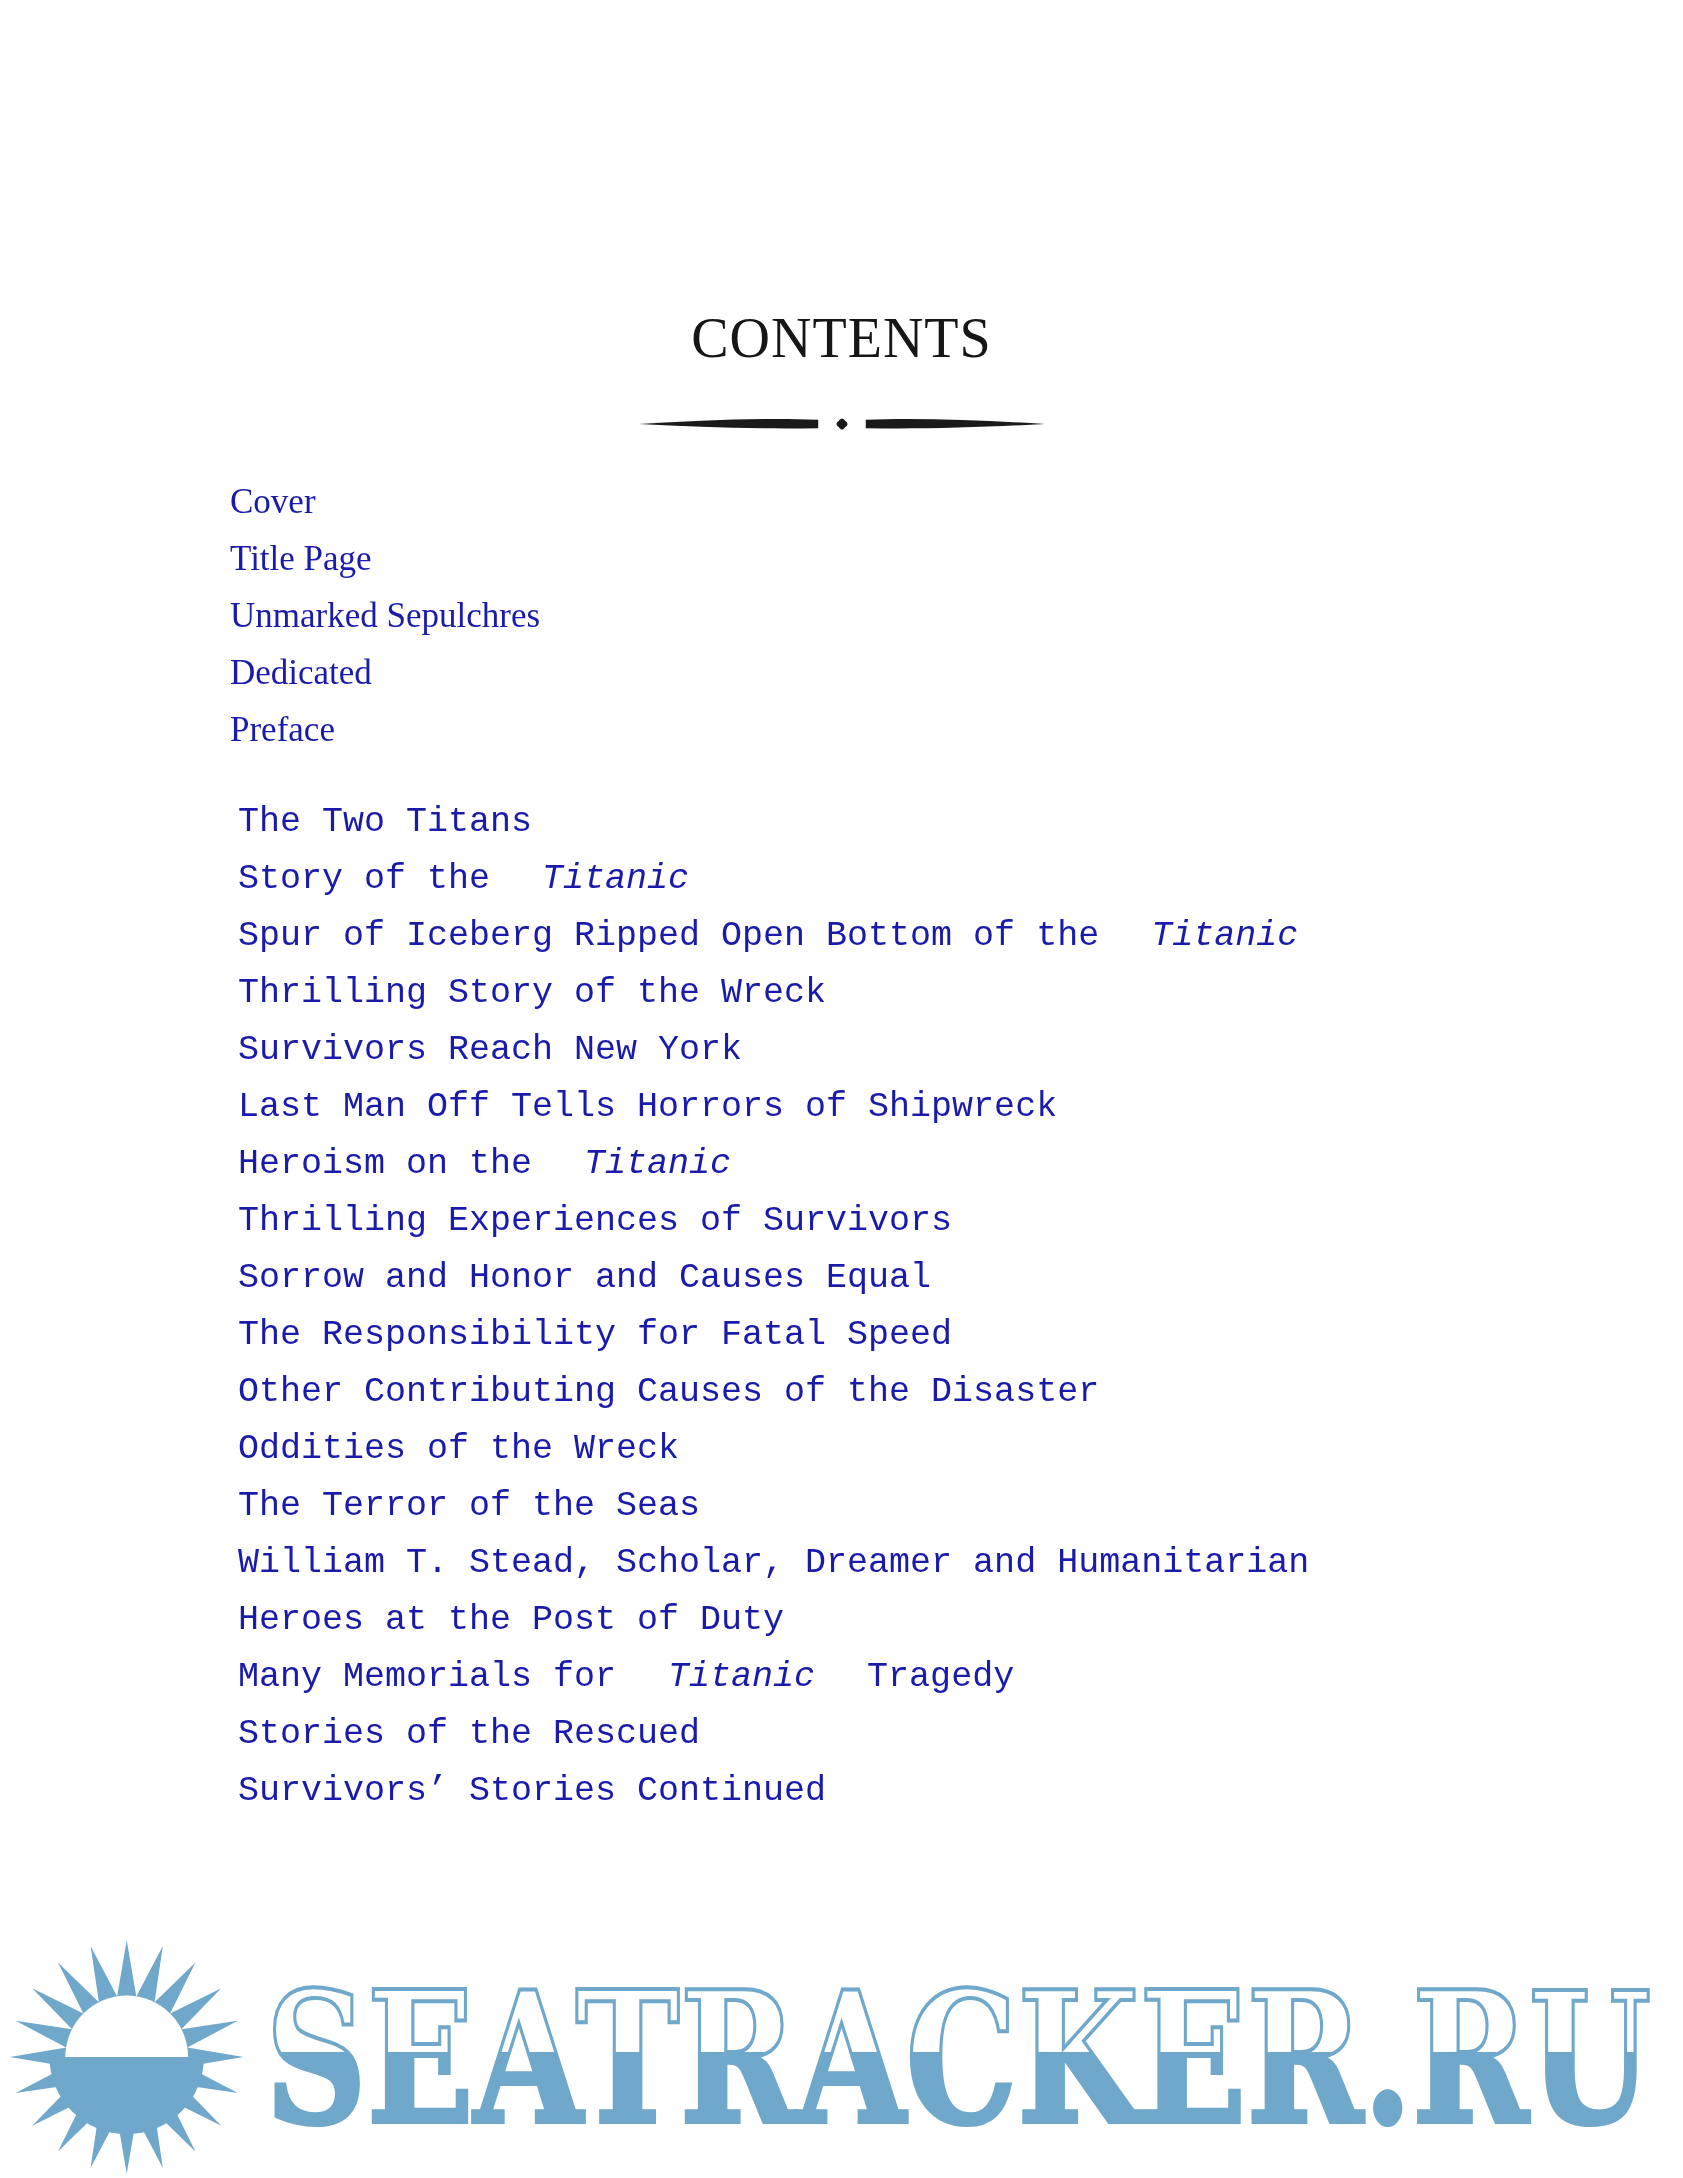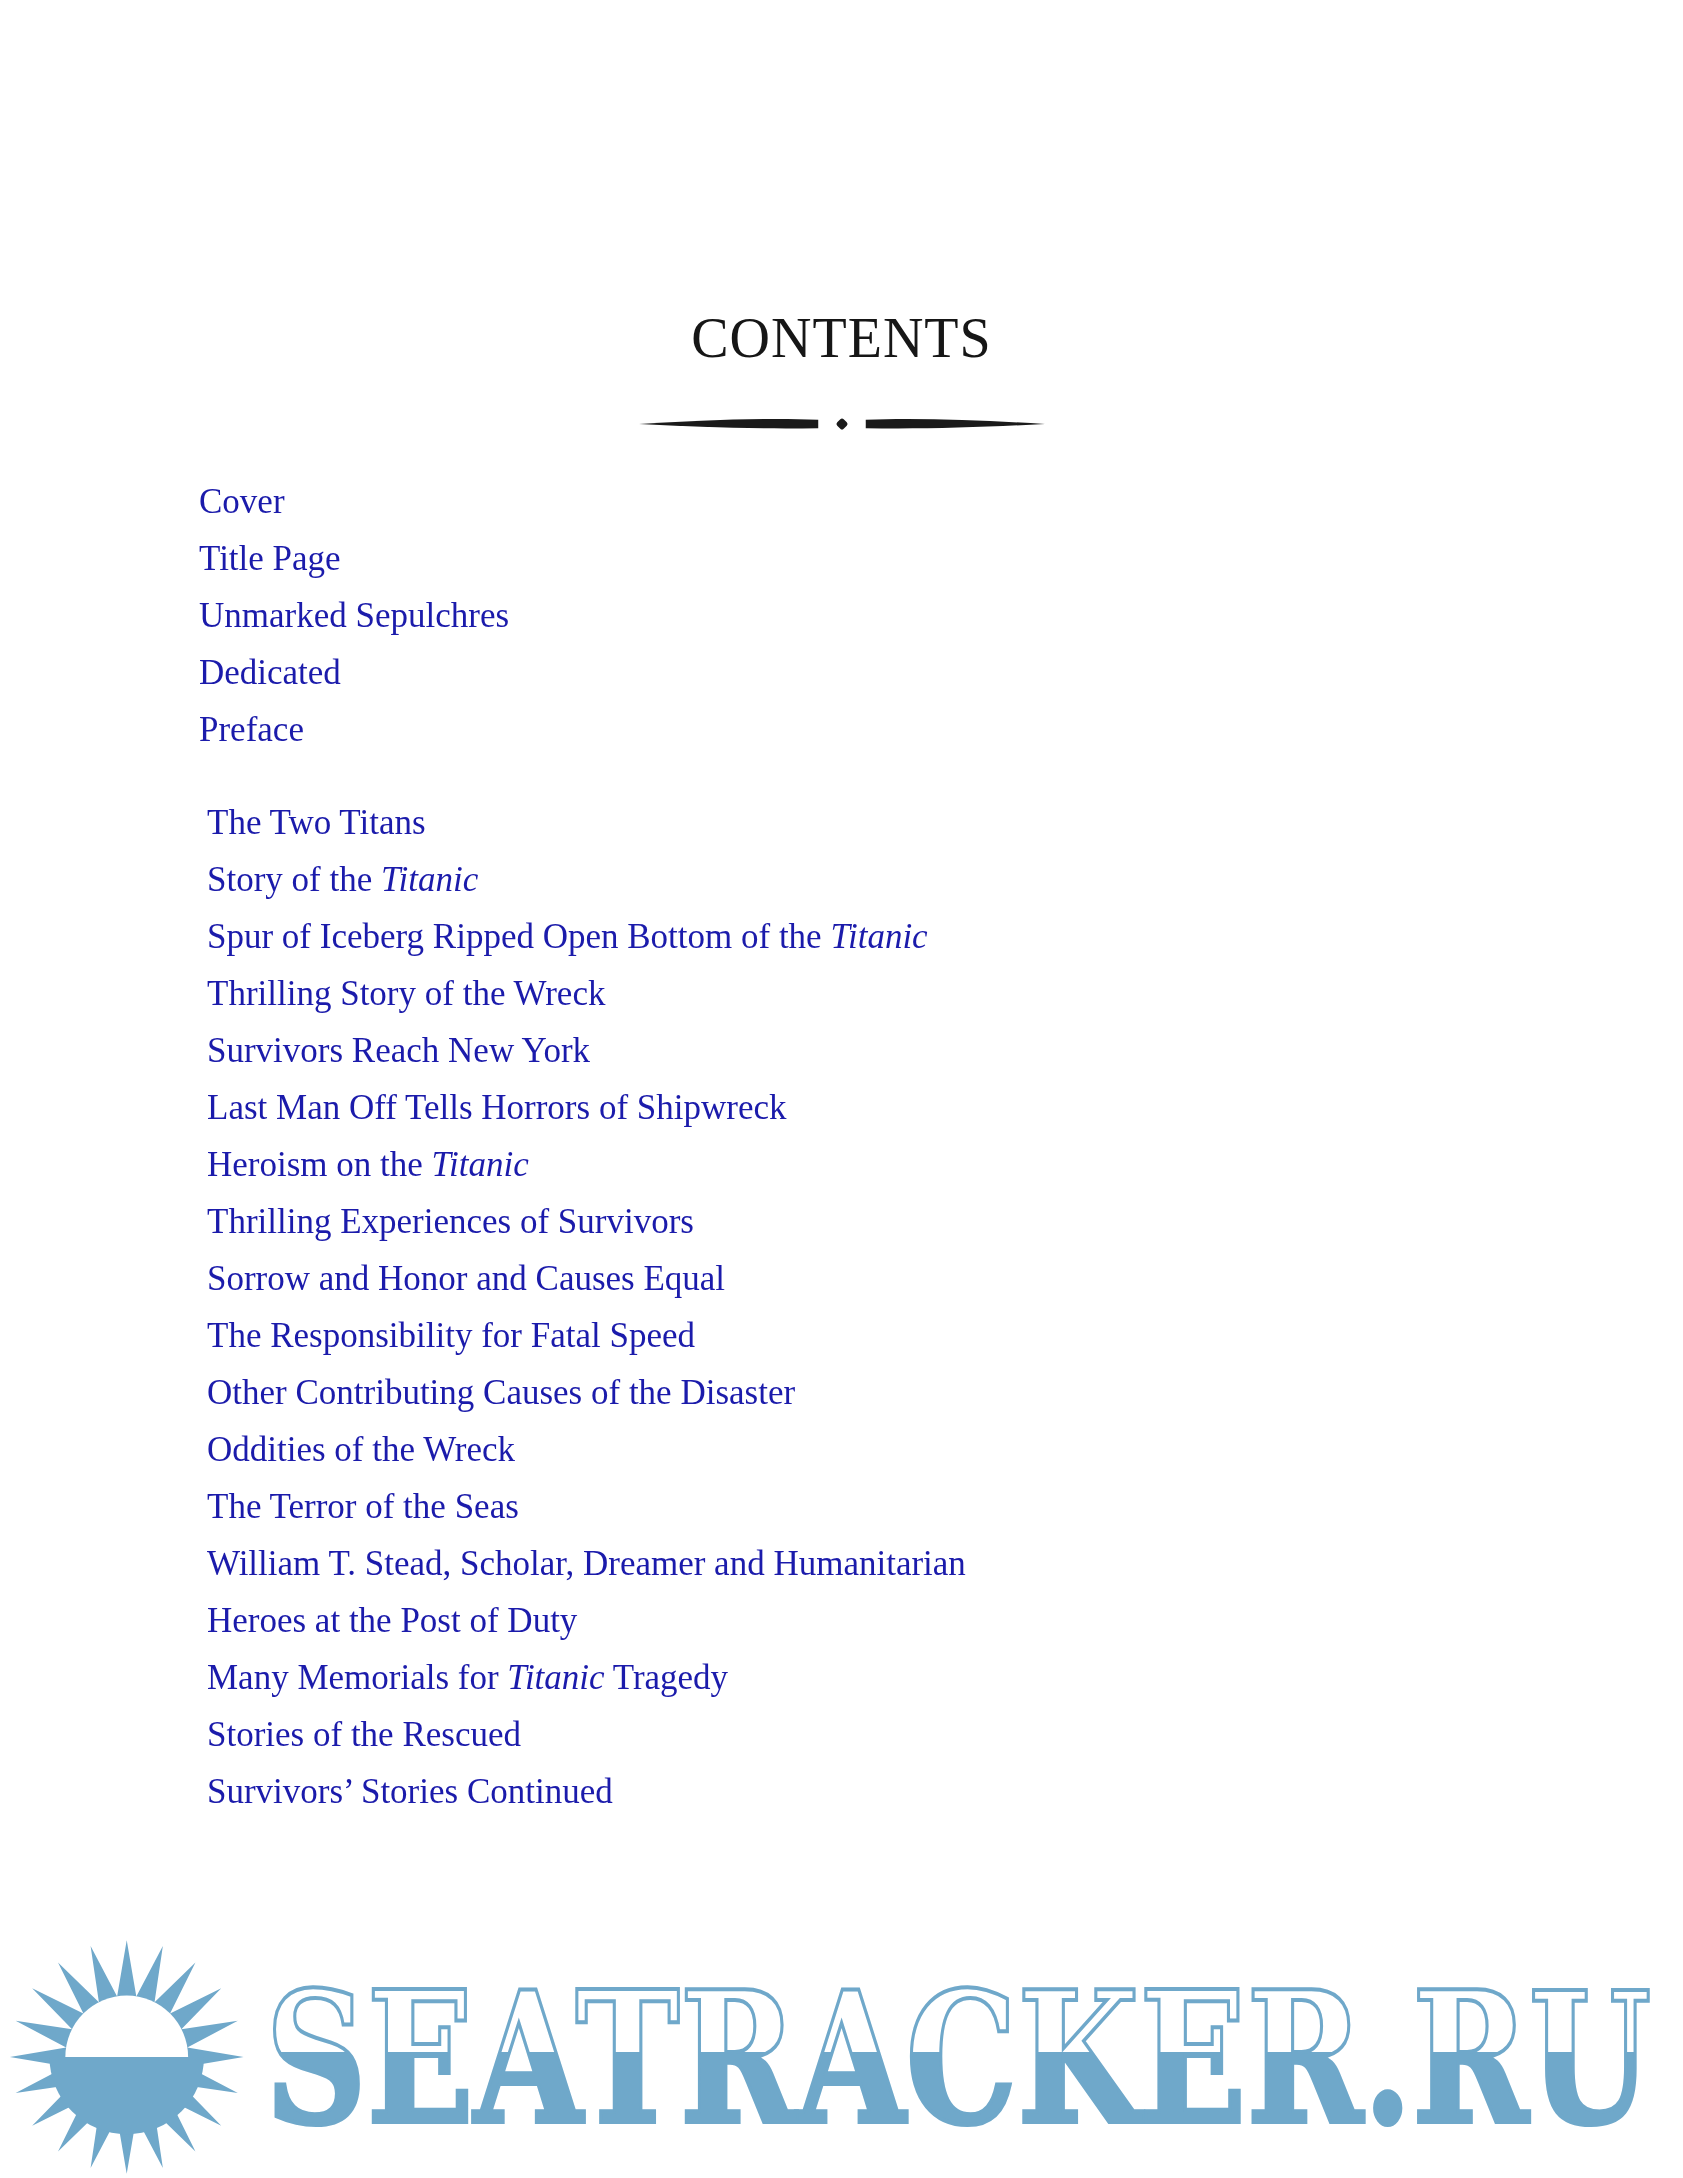--- a/index.html
+++ b/index.html
@@ -43,7 +43,7 @@
     white-space: nowrap;
     cursor: pointer;
   }
-  .toc-item .seg { font-style: normal; }
+  .toc-item .seg { font-style: normal; margin-left: 31px; }
   .toc-item .seg.it { font-style: italic; }
   .watermark {
     position: absolute;

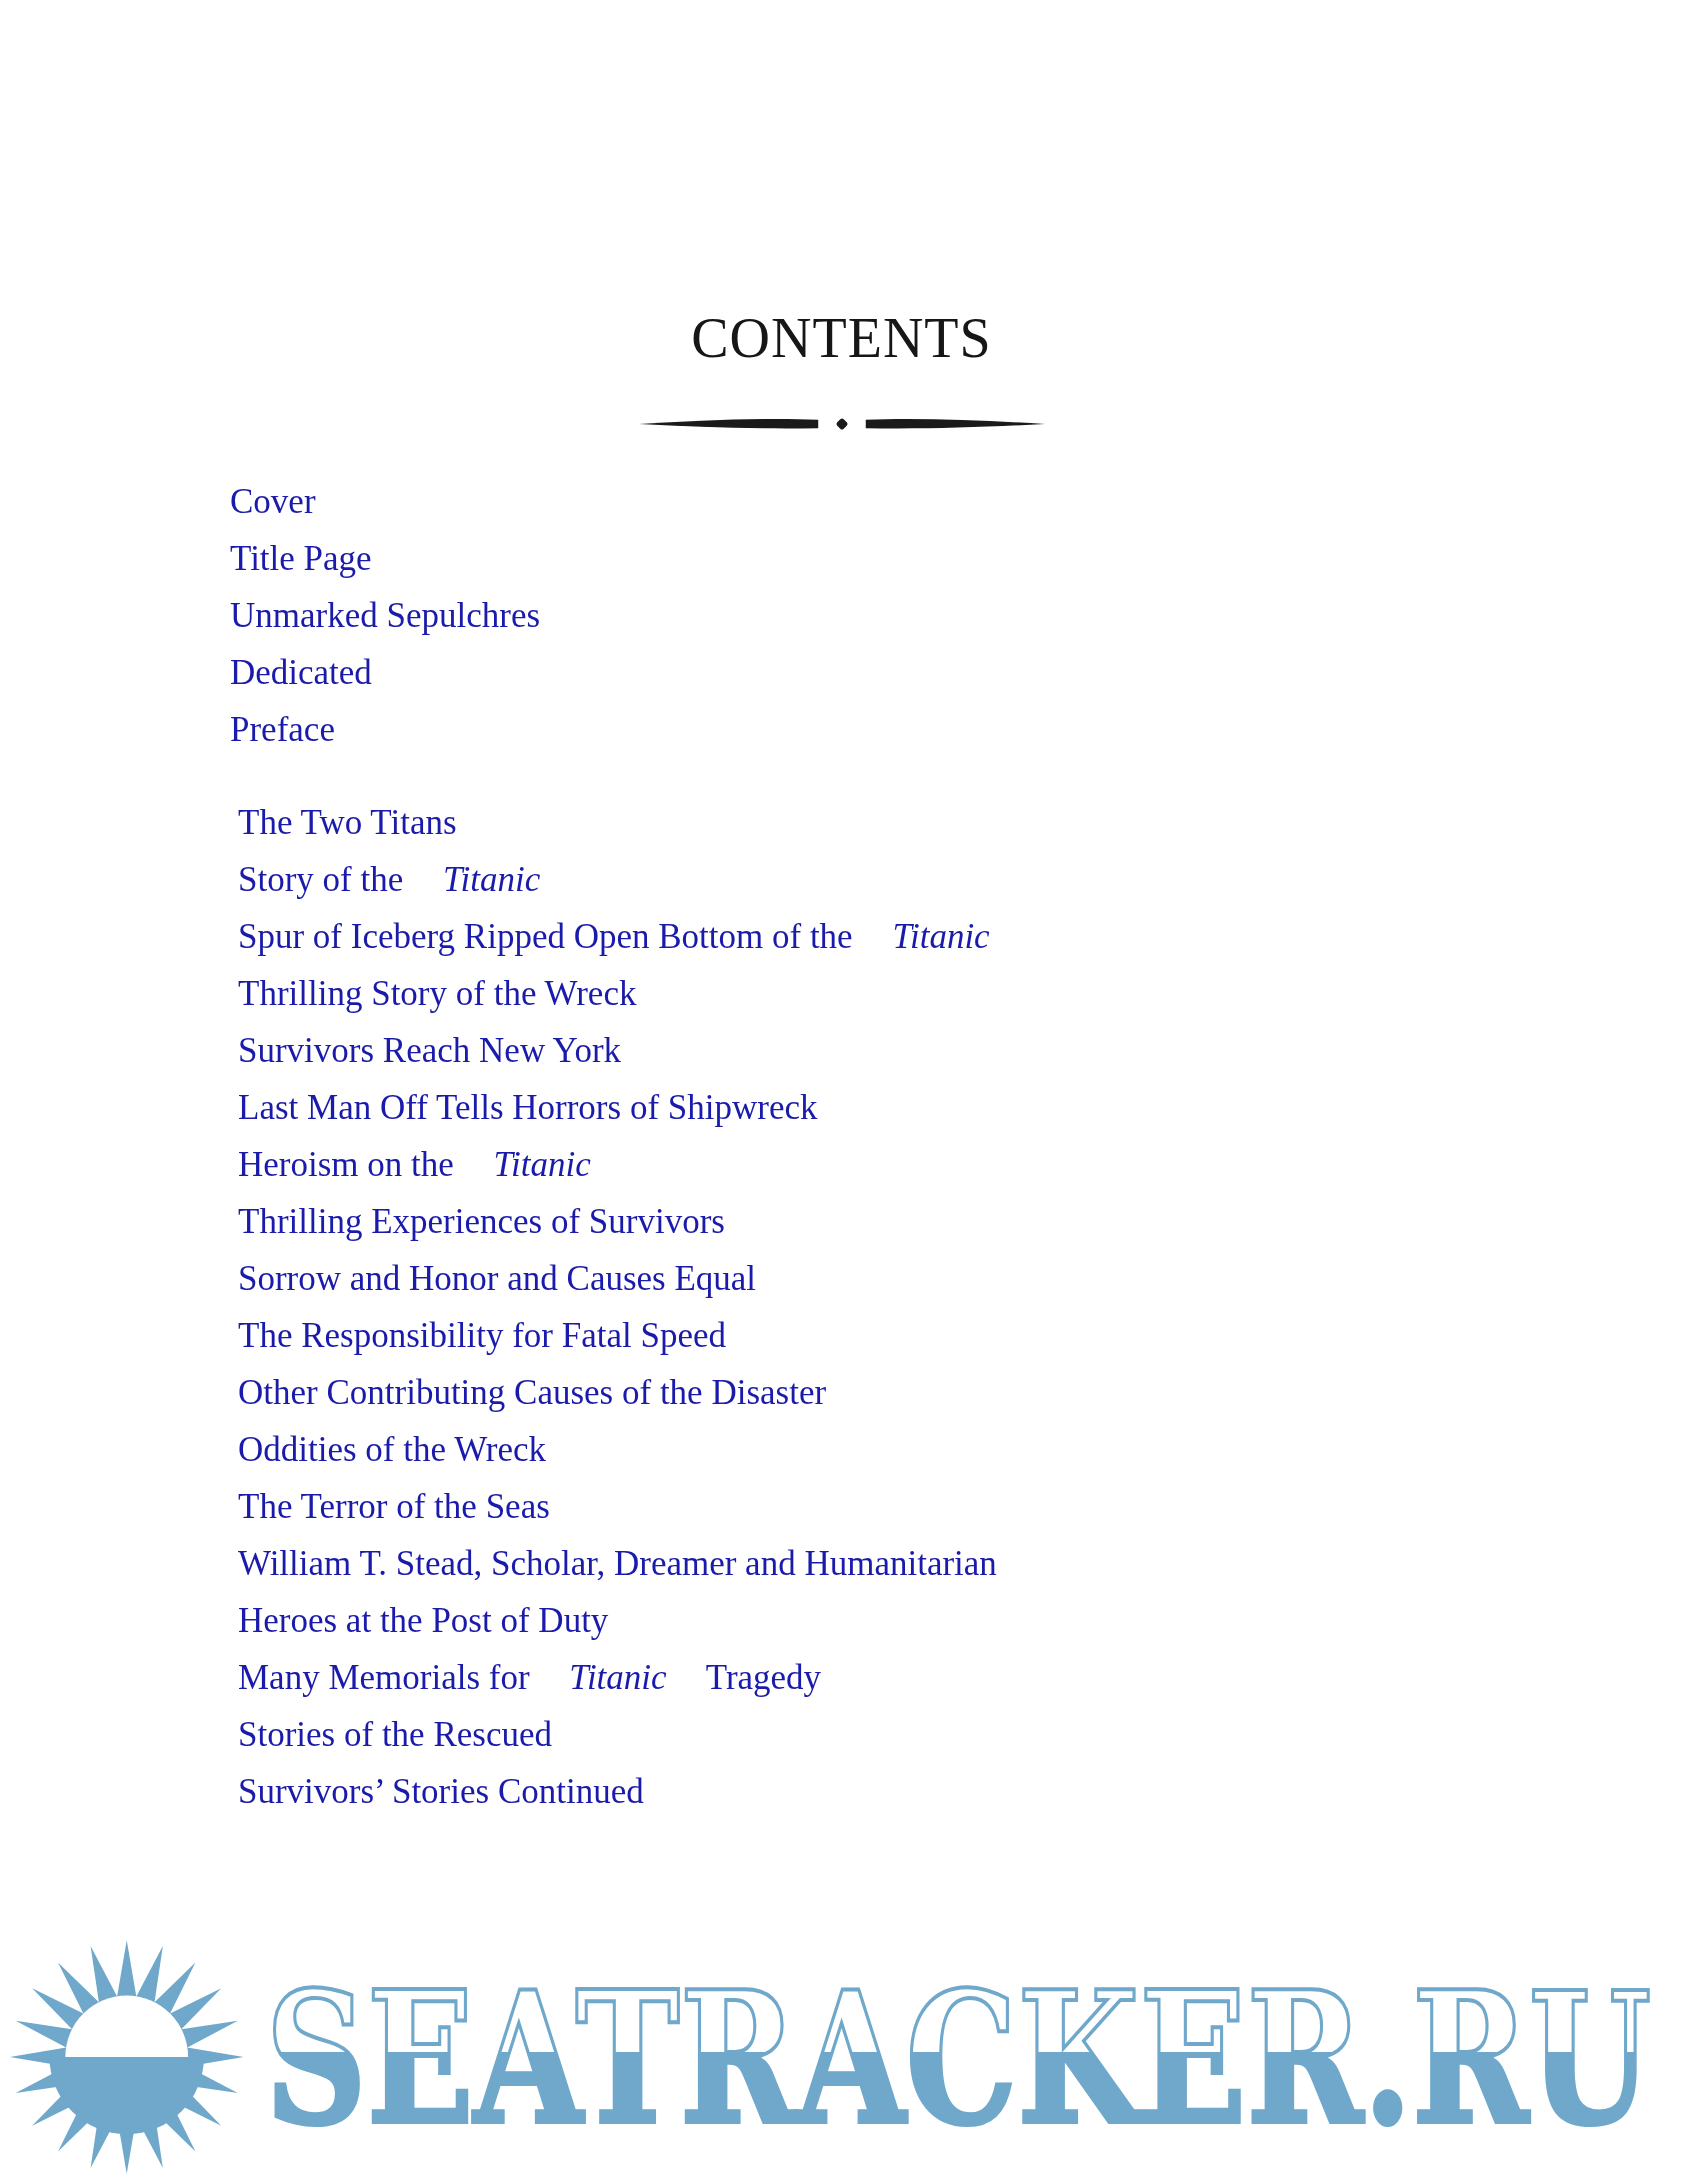--- a/index.html
+++ b/index.html
@@ -34,7 +34,7 @@
   }
   .toc-group { position: absolute; }
   .toc-group.front-matter { left: 199px; top: 473px; }
-  .toc-group.chapters    { left: 207px; top: 794px; }
+  .toc-group.chapters    { left: 207px; top: 794px; font-family: Liberation Mono, monospace; }
   .toc-item {
     height: 57px;
     line-height: 57px;

